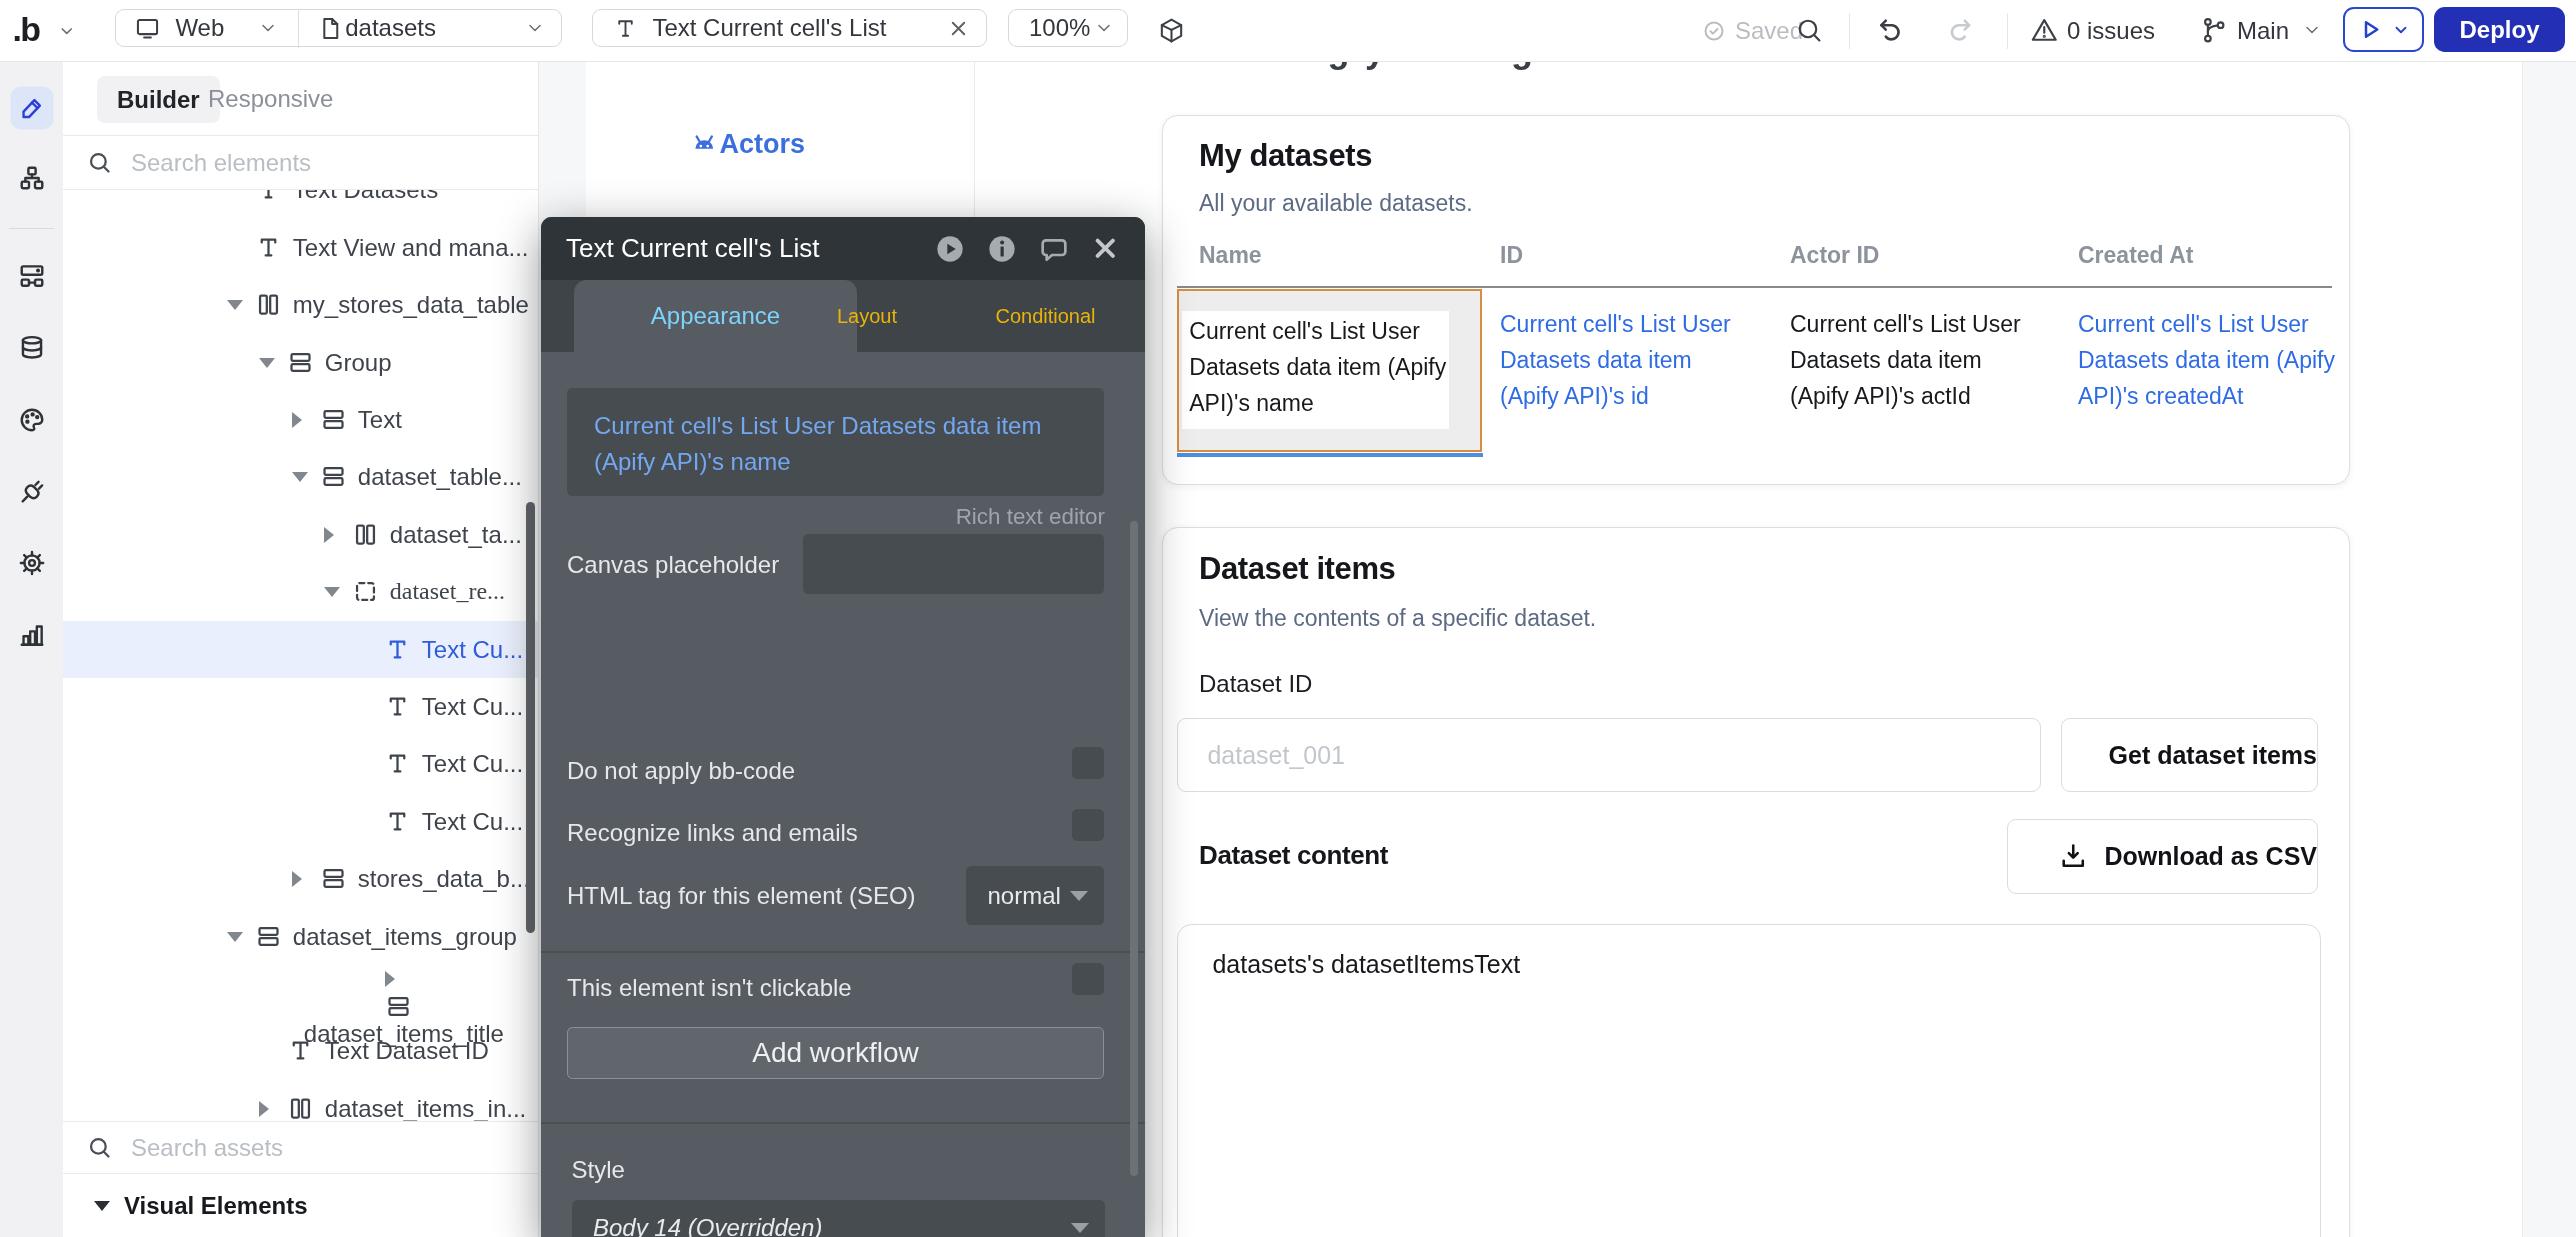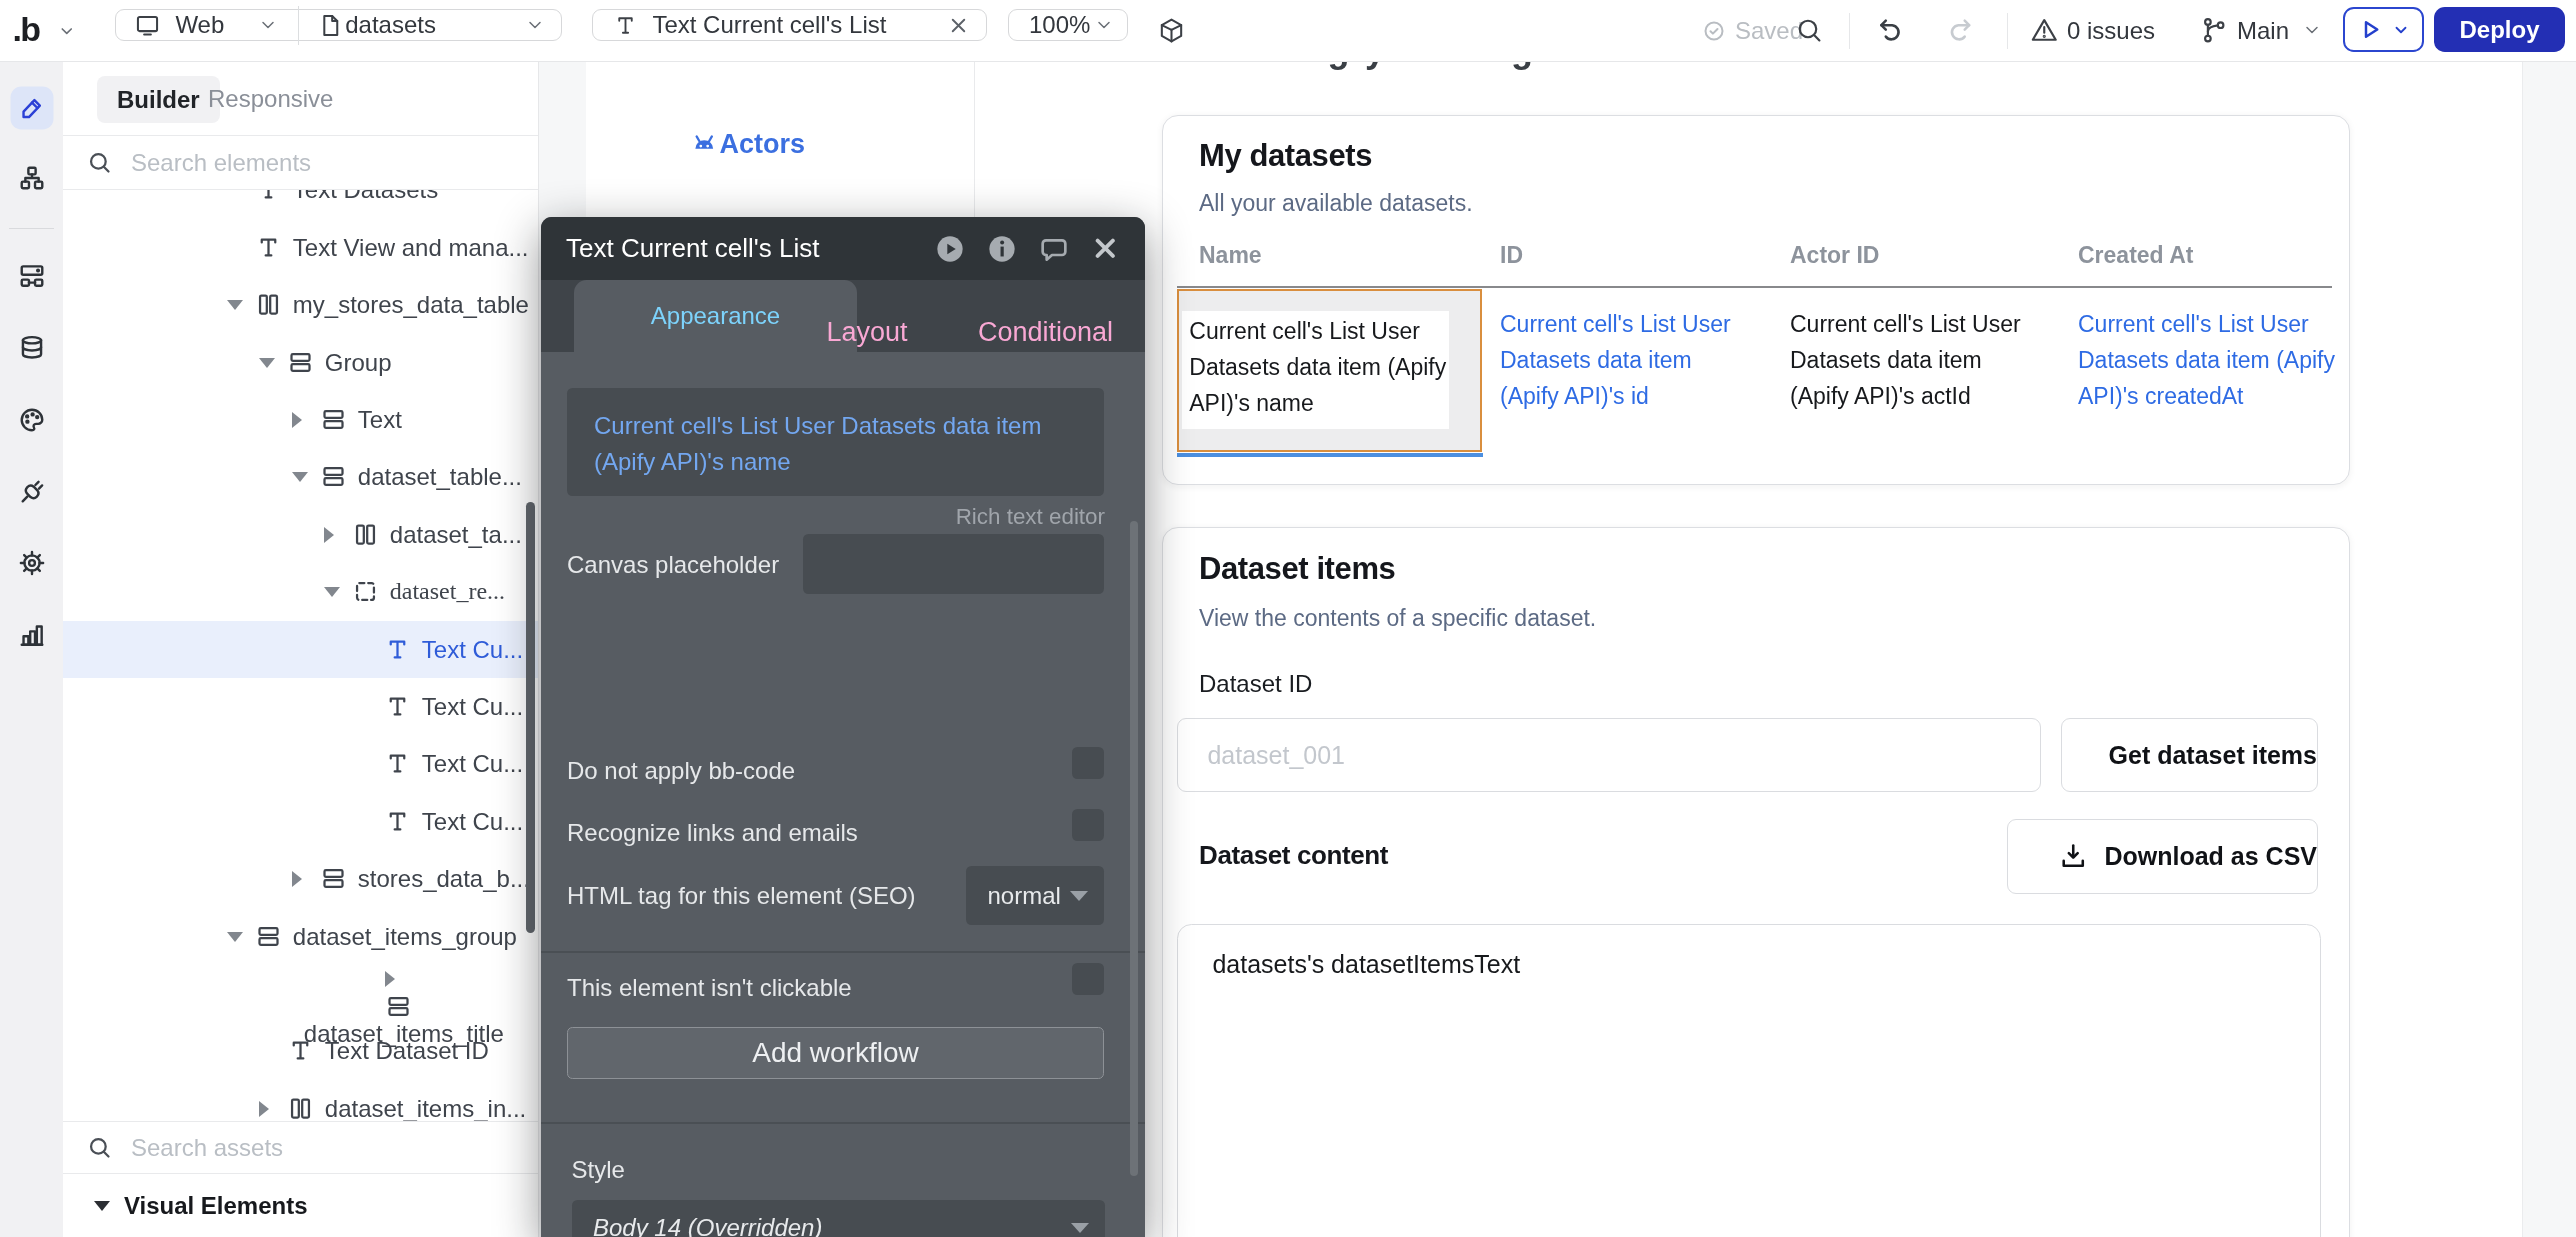--- a/index.html
+++ b/index.html
@@ -12,7 +12,7 @@
   
   .toolbar{position:absolute;left:0;top:0;right:0;height:61px;background:#fff;
            border-bottom:0.9px solid #e6e7e9;z-index:70}
-  .ctl{position:absolute;top:9px;height:32px;border:0.9px solid #d7d8da;border-radius:9px;
+  .ctl{position:absolute;top:9px;height:38px;border:0.9px solid #d7d8da;border-radius:9px;
        display:flex;align-items:center;background:#fff;box-sizing:border-box}
   .tlabel{font-size:24px;color:#33373d}
   .muted{color:#b9bdc2}

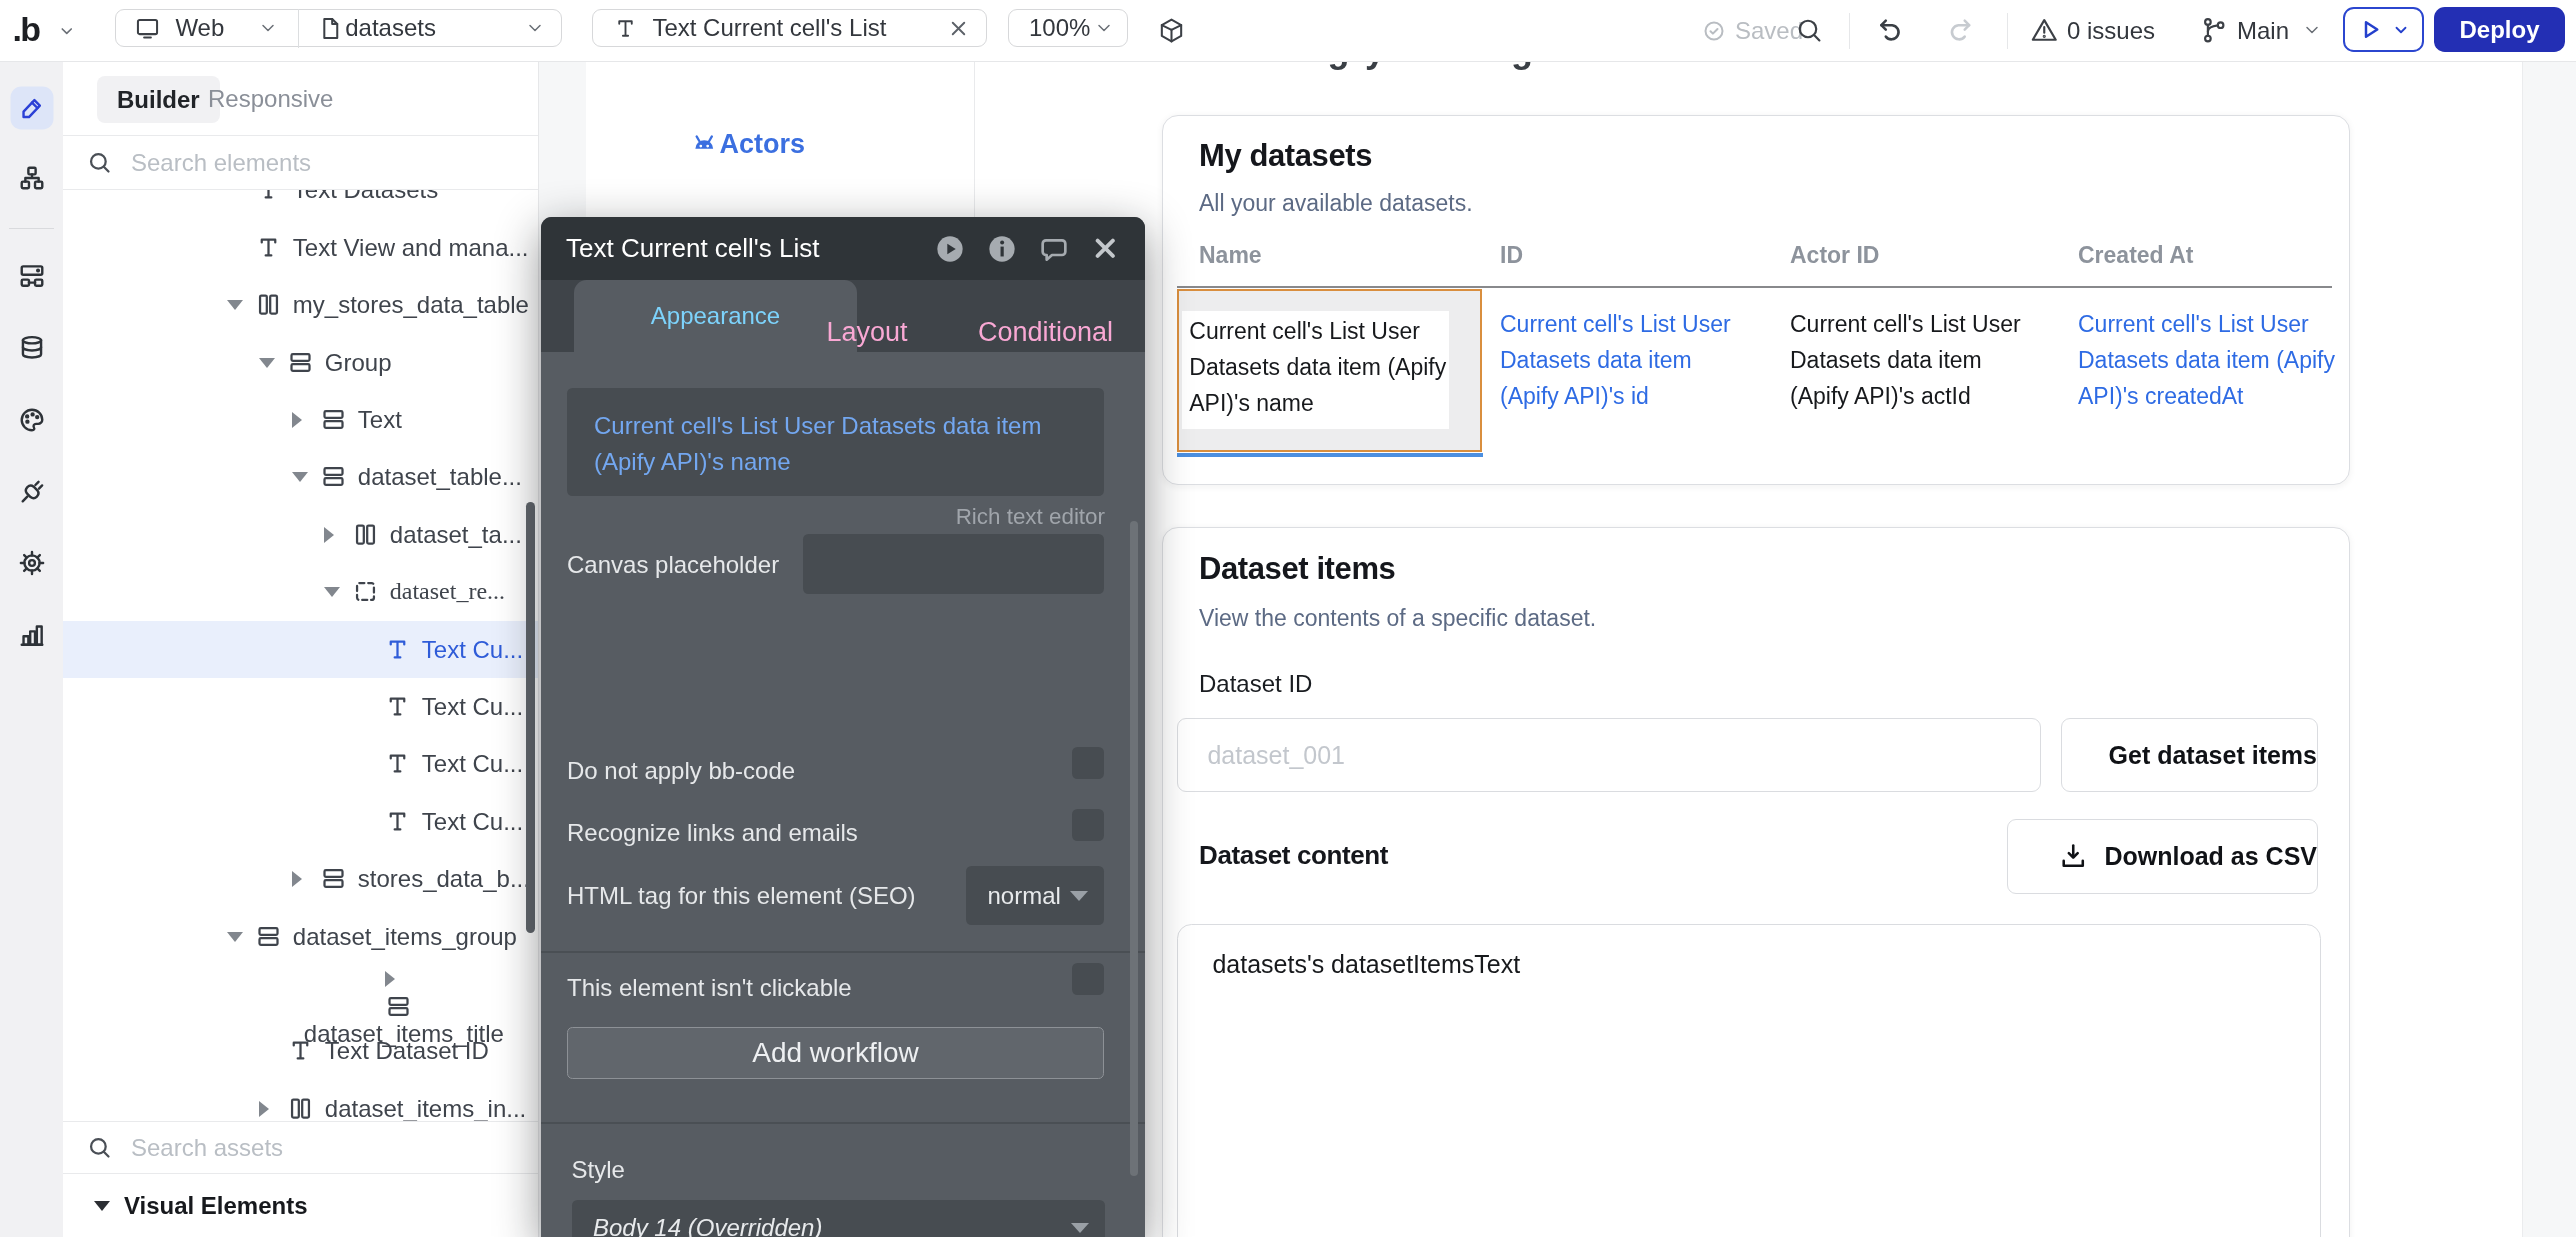--- a/index.html
+++ b/index.html
@@ -107,7 +107,7 @@
   .itab-active{position:absolute;left:33px;top:0;width:283px;height:72px;background:#575c62;
                border-radius:12.6px 12.6px 0 0;display:flex;align-items:center;justify-content:center;
                color:#7dd3fc;font-size:24px}
-  .itab{position:absolute;top:16px;height:72px;display:flex;align-items:center;color:#f9a8d4;font-size:27px}
+  .itab{position:absolute;top:0;height:72px;display:flex;align-items:center;color:#eab308;font-size:20px}
   .ibody{position:absolute;left:0;top:135px;right:0;bottom:0}
   .ibox{position:absolute;background:#474c51;border-radius:5.4px}
   .ival{padding:20px 27px;font-size:24px;line-height:36px;color:#73a7f0}

